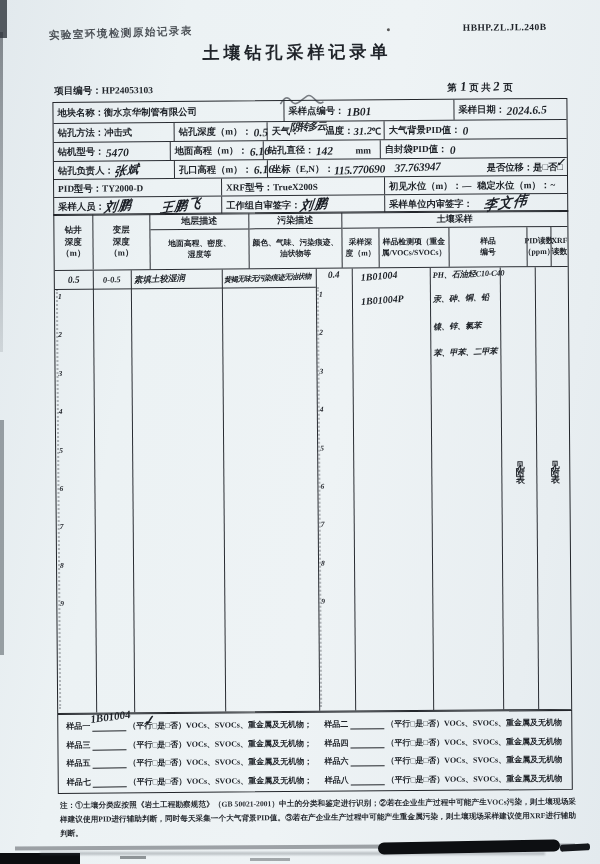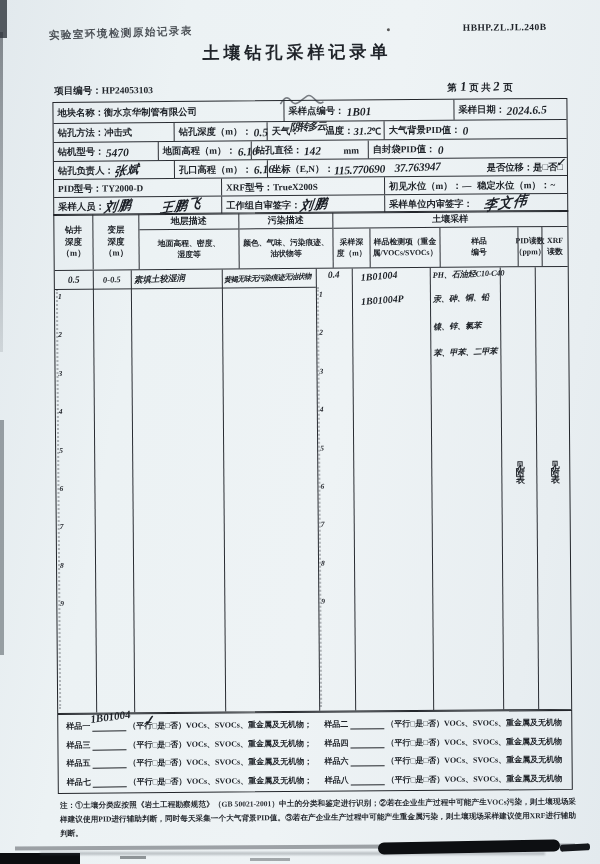--- a/index.html
+++ b/index.html
@@ -132,7 +132,7 @@
       </div>
     </div>
     <div class="irow" style="height:19px">
-      <div class="icell" style="width:104px">
+      <div class="icell" style="width:116px">
         <span class="lbl">钻机型号：</span>
         <span class="hw hwv">5470</span>
       </div>

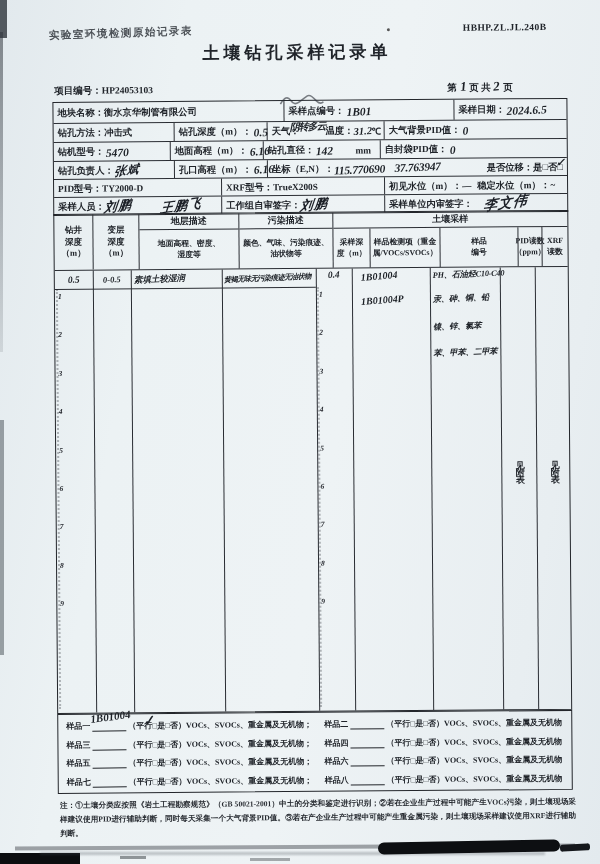--- a/index.html
+++ b/index.html
@@ -209,7 +209,7 @@
 深度
 （m）</span>
           </div>
-      <div class="mc" style="width:46px">
+      <div class="mc" style="width:58px">
             <span class="hcell">变层
 深度
 （m）</span>

